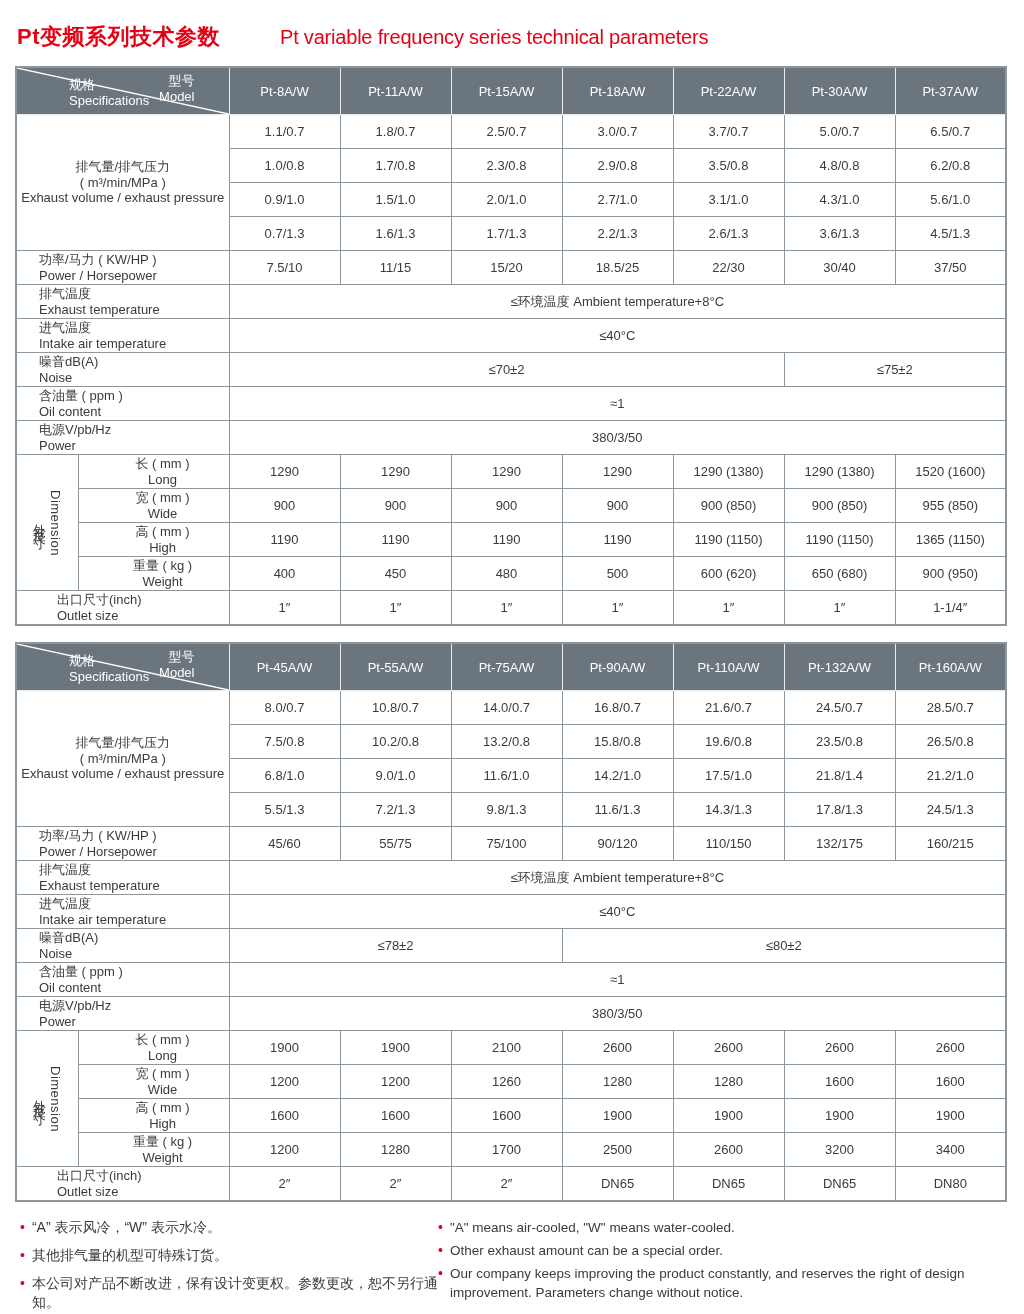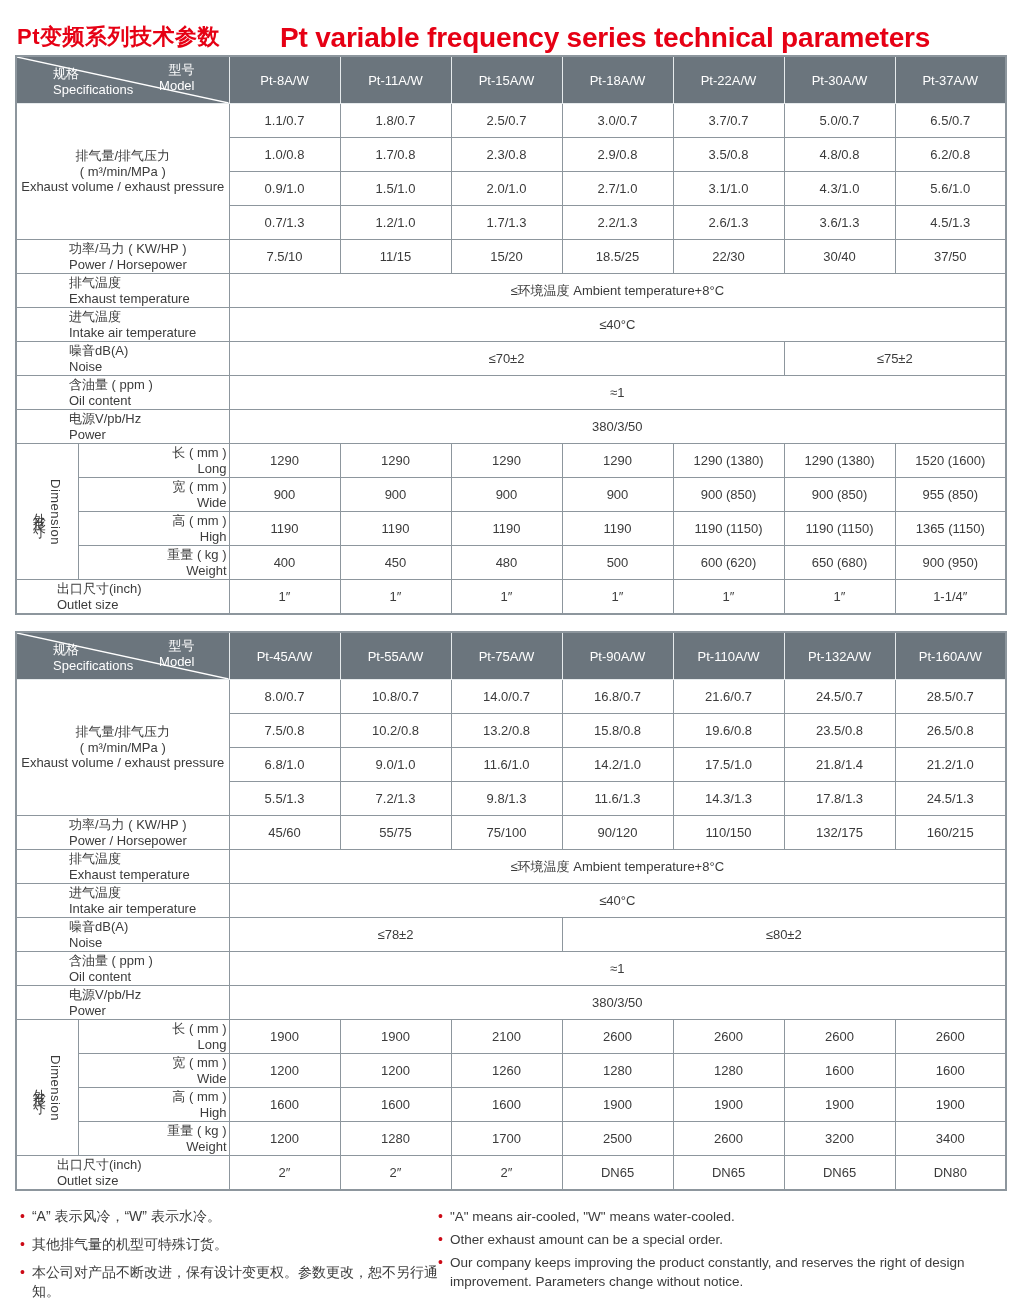--- a/index.html
+++ b/index.html
@@ -6,7 +6,7 @@
   body{width:1024px;height:1314px;font-family:"Liberation Sans","DejaVu Sans",sans-serif;color:#3b3b3b;}
 
   
-  .titles{display:flex;align-items:flex-start;padding:22px 0 1px 17px;}
+  .titles{display:flex;align-items:center;padding:22px 0 14px 17px;}
   .t-zh{color:#e60014;font-size:22px;font-weight:bold;letter-spacing:0.5px;}
   .t-en{color:#e60014;font-size:28px;font-weight:bold;margin-left:60px;letter-spacing:-0.2px;}
 

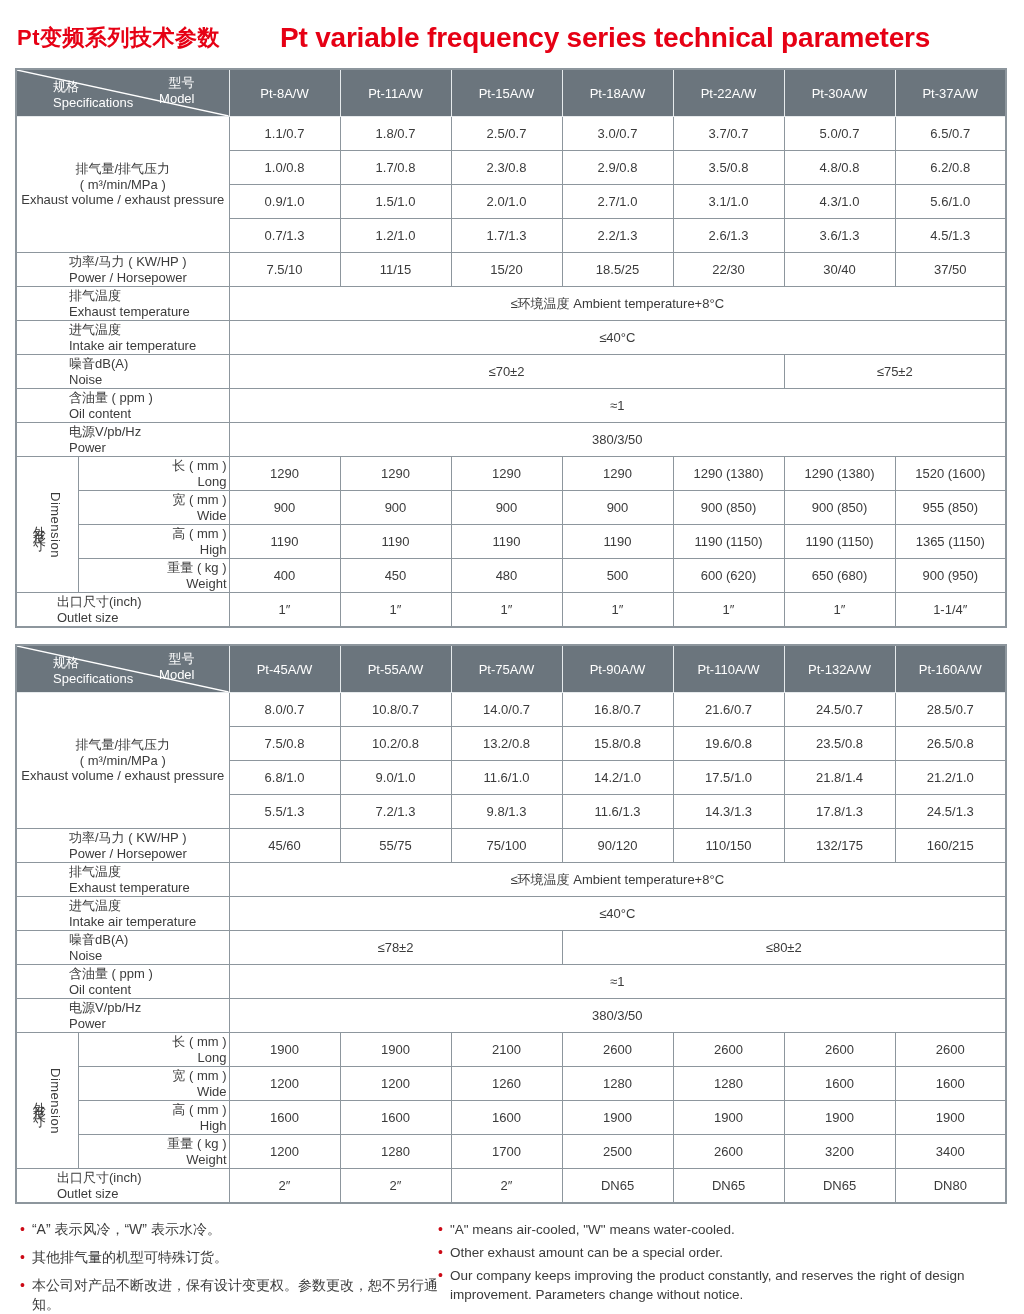--- a/index.html
+++ b/index.html
@@ -8,7 +8,7 @@
   
   .titles{display:flex;align-items:center;padding:22px 0 14px 17px;}
   .t-zh{color:#e60014;font-size:22px;font-weight:bold;letter-spacing:0.5px;}
-  .t-en{color:#e60014;font-size:28px;font-weight:bold;margin-left:60px;letter-spacing:-0.2px;}
+  .t-en{color:#e60014;font-size:20px;font-weight:normal;margin-left:60px;letter-spacing:-0.2px;}
 
   
   table.spec{border-collapse:collapse;table-layout:fixed;width:992px;margin-left:15px;border:2px solid #8d969d;}

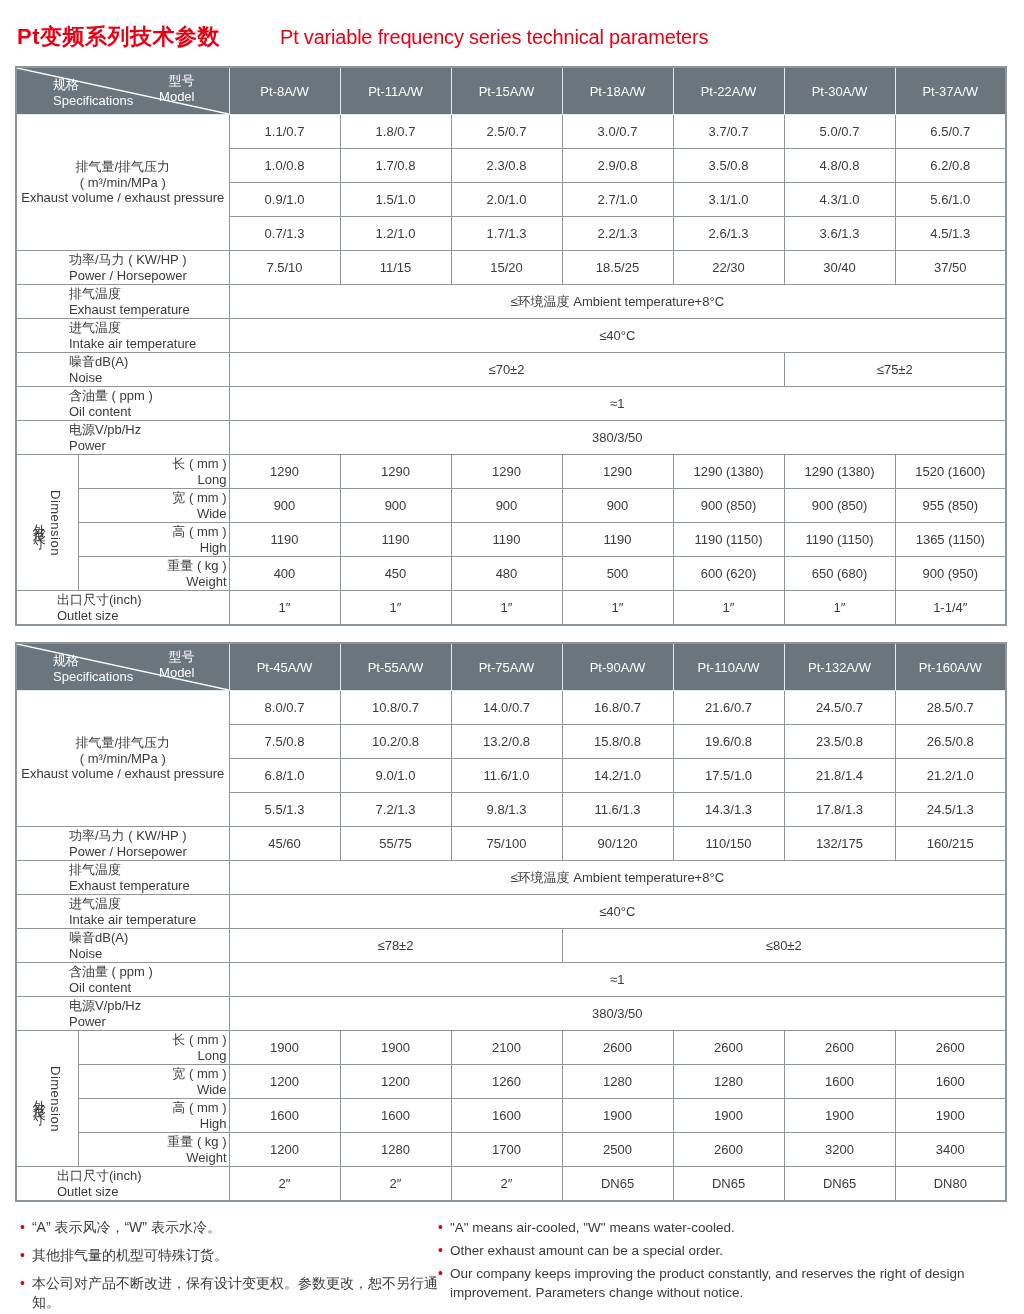--- a/index.html
+++ b/index.html
@@ -23,7 +23,7 @@
   th.corner{position:relative;}
   .diag{position:absolute;left:0;top:0;width:100%;height:100%;display:block;}
   .c-model{position:absolute;top:5px;right:34px;text-align:right;line-height:16px;}
-  .c-spec{position:absolute;bottom:5px;left:36px;text-align:left;line-height:16px;}
+  .c-spec{position:absolute;bottom:5px;left:52px;text-align:left;line-height:16px;}
 
   
   td.lbl{text-align:left;padding-left:52px;}

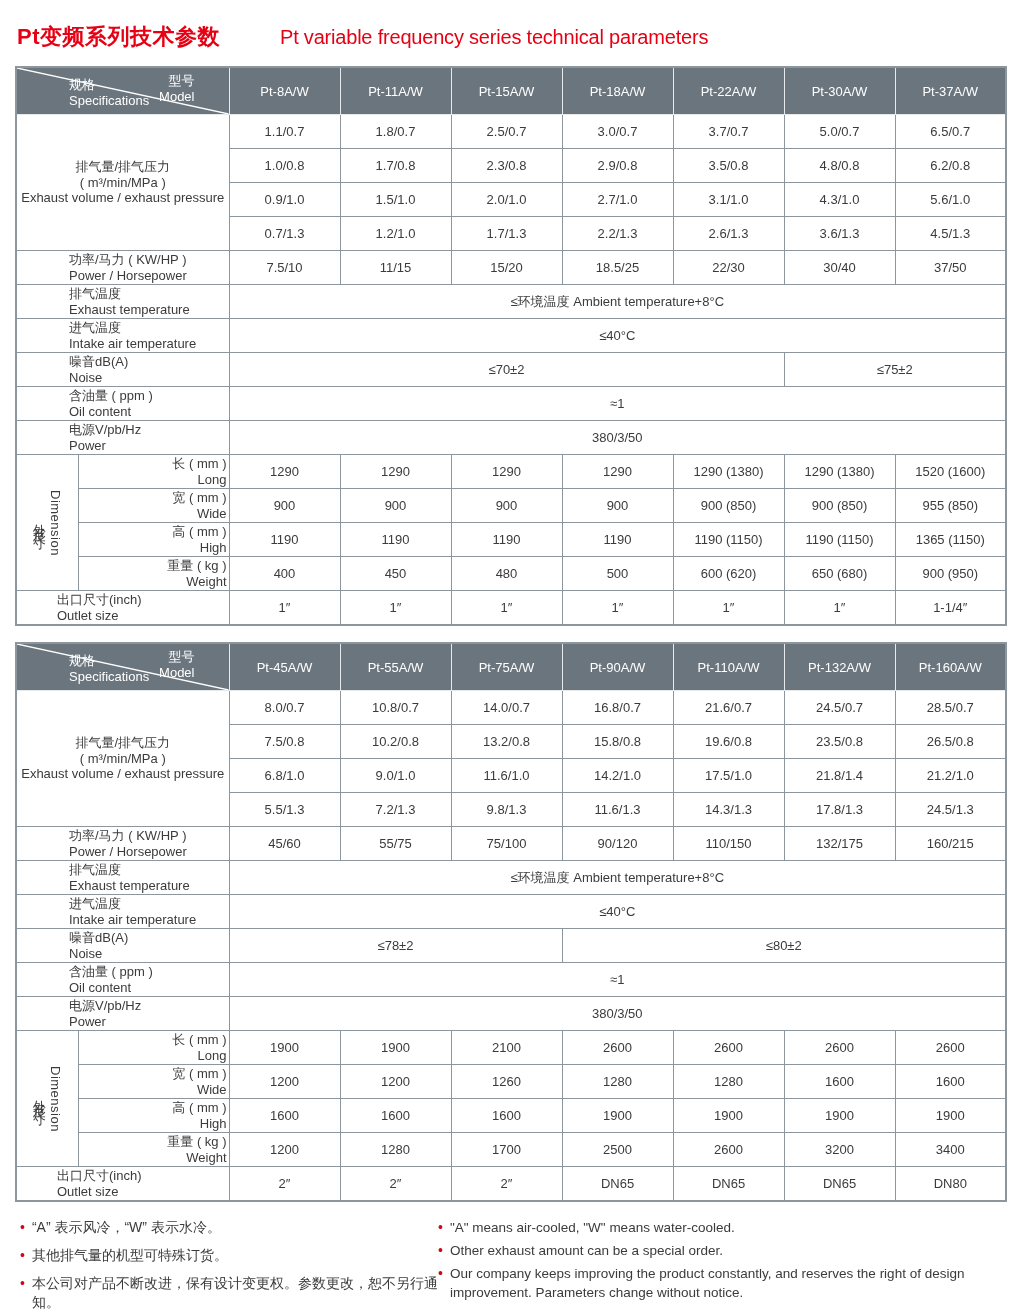--- a/index.html
+++ b/index.html
@@ -123,7 +123,7 @@
   </tr>
   <tr>
     <td>0.7/1.3</td>
-    <td>1.2/1.0</td>
+    <td>1.6/1.3</td>
     <td>1.7/1.3</td>
     <td>2.2/1.3</td>
     <td>2.6/1.3</td>

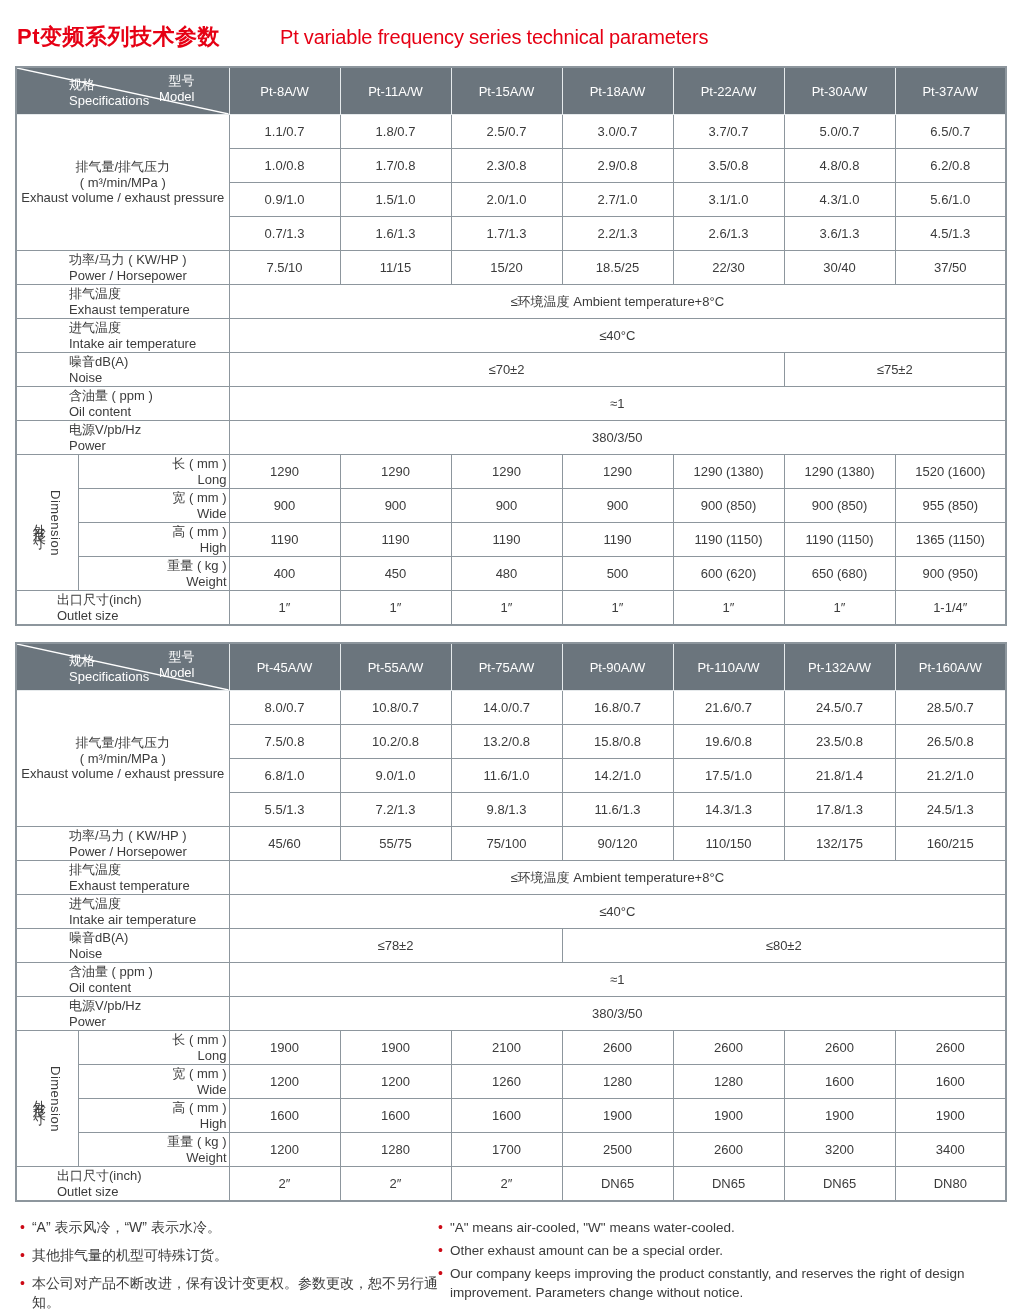--- a/index.html
+++ b/index.html
@@ -26,7 +26,7 @@
   .c-spec{position:absolute;bottom:5px;left:52px;text-align:left;line-height:16px;}
 
   
-  td.lbl{text-align:left;padding-left:52px;}
+  td.lbl{text-align:left;padding-left:22px;}
   td.lbl-c{padding-left:2px;}
   td.sub{text-align:right;padding-left:20px;}
   .zh,.en{line-height:15.5px;}

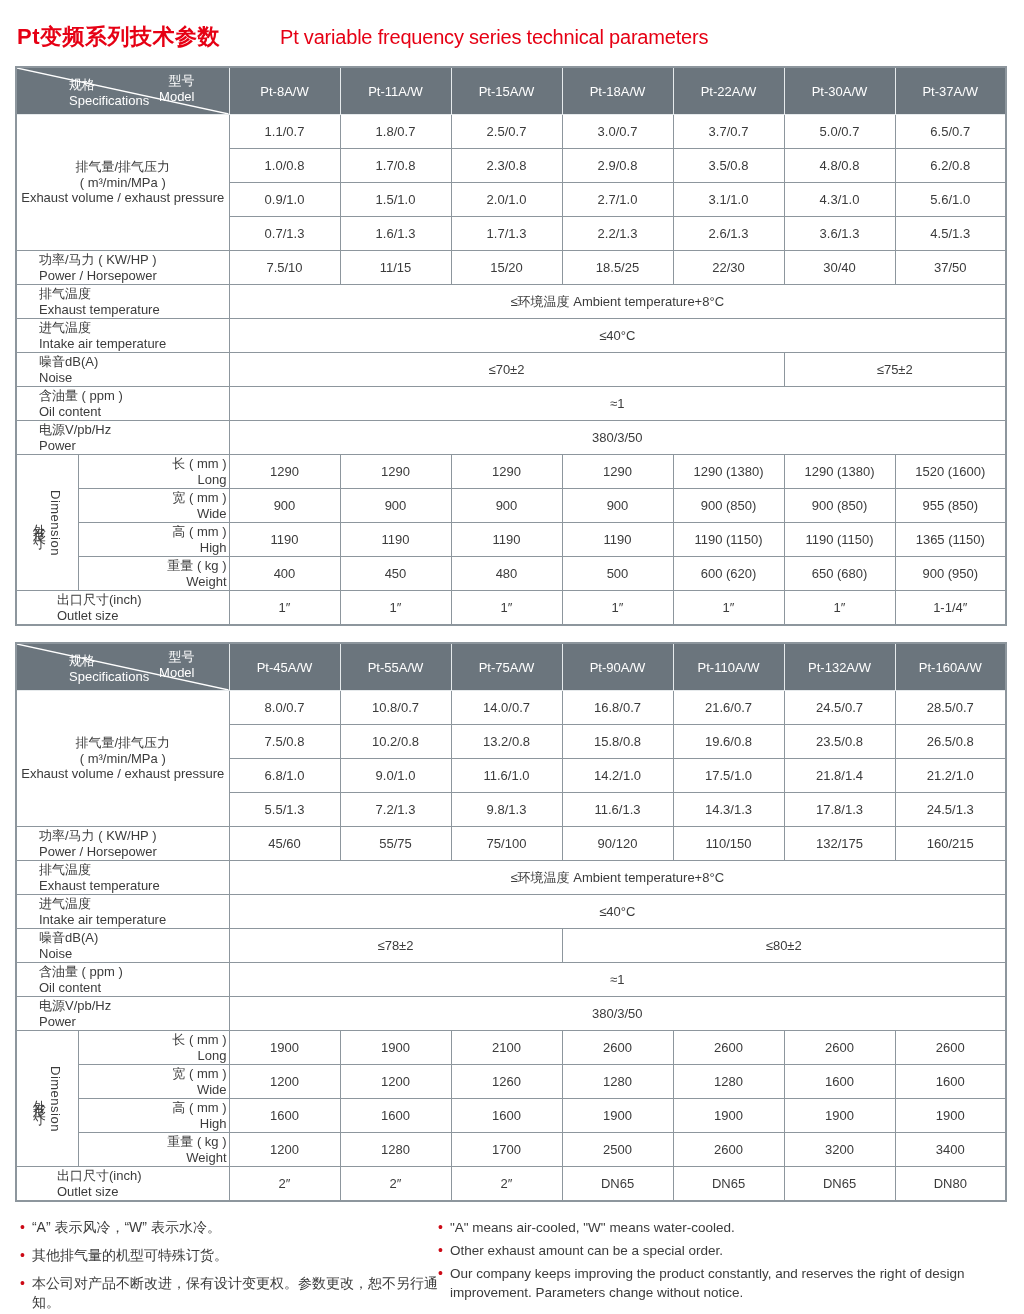--- a/index.html
+++ b/index.html
@@ -28,7 +28,7 @@
   
   td.lbl{text-align:left;padding-left:22px;}
   td.lbl-c{padding-left:2px;}
-  td.sub{text-align:right;padding-left:20px;}
+  td.sub{text-align:center;padding-left:20px;}
   .zh,.en{line-height:15.5px;}
 
   

